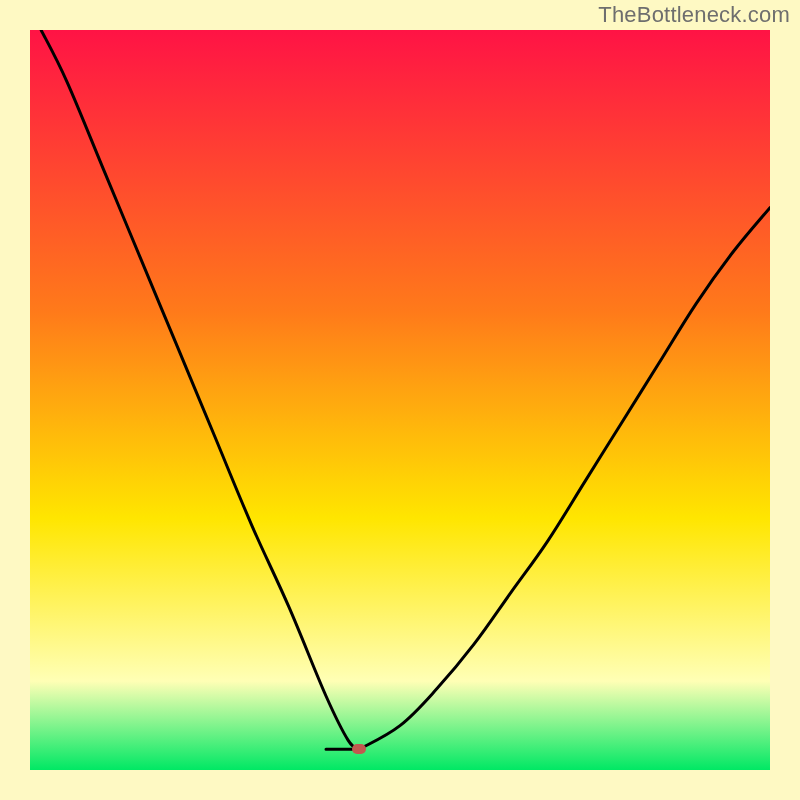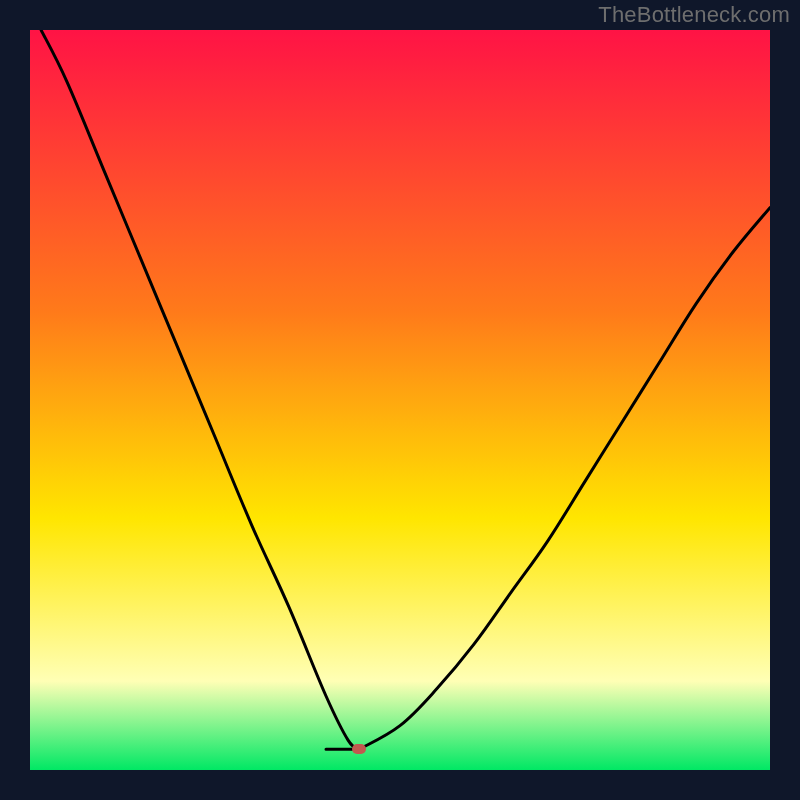--- a/index.html
+++ b/index.html
@@ -15,7 +15,7 @@
     position: relative;
     width: 800px;
     height: 800px;
-    background: #0f172a;
+    background: #fef9c3;
   }
   .watermark {
     position: absolute;

